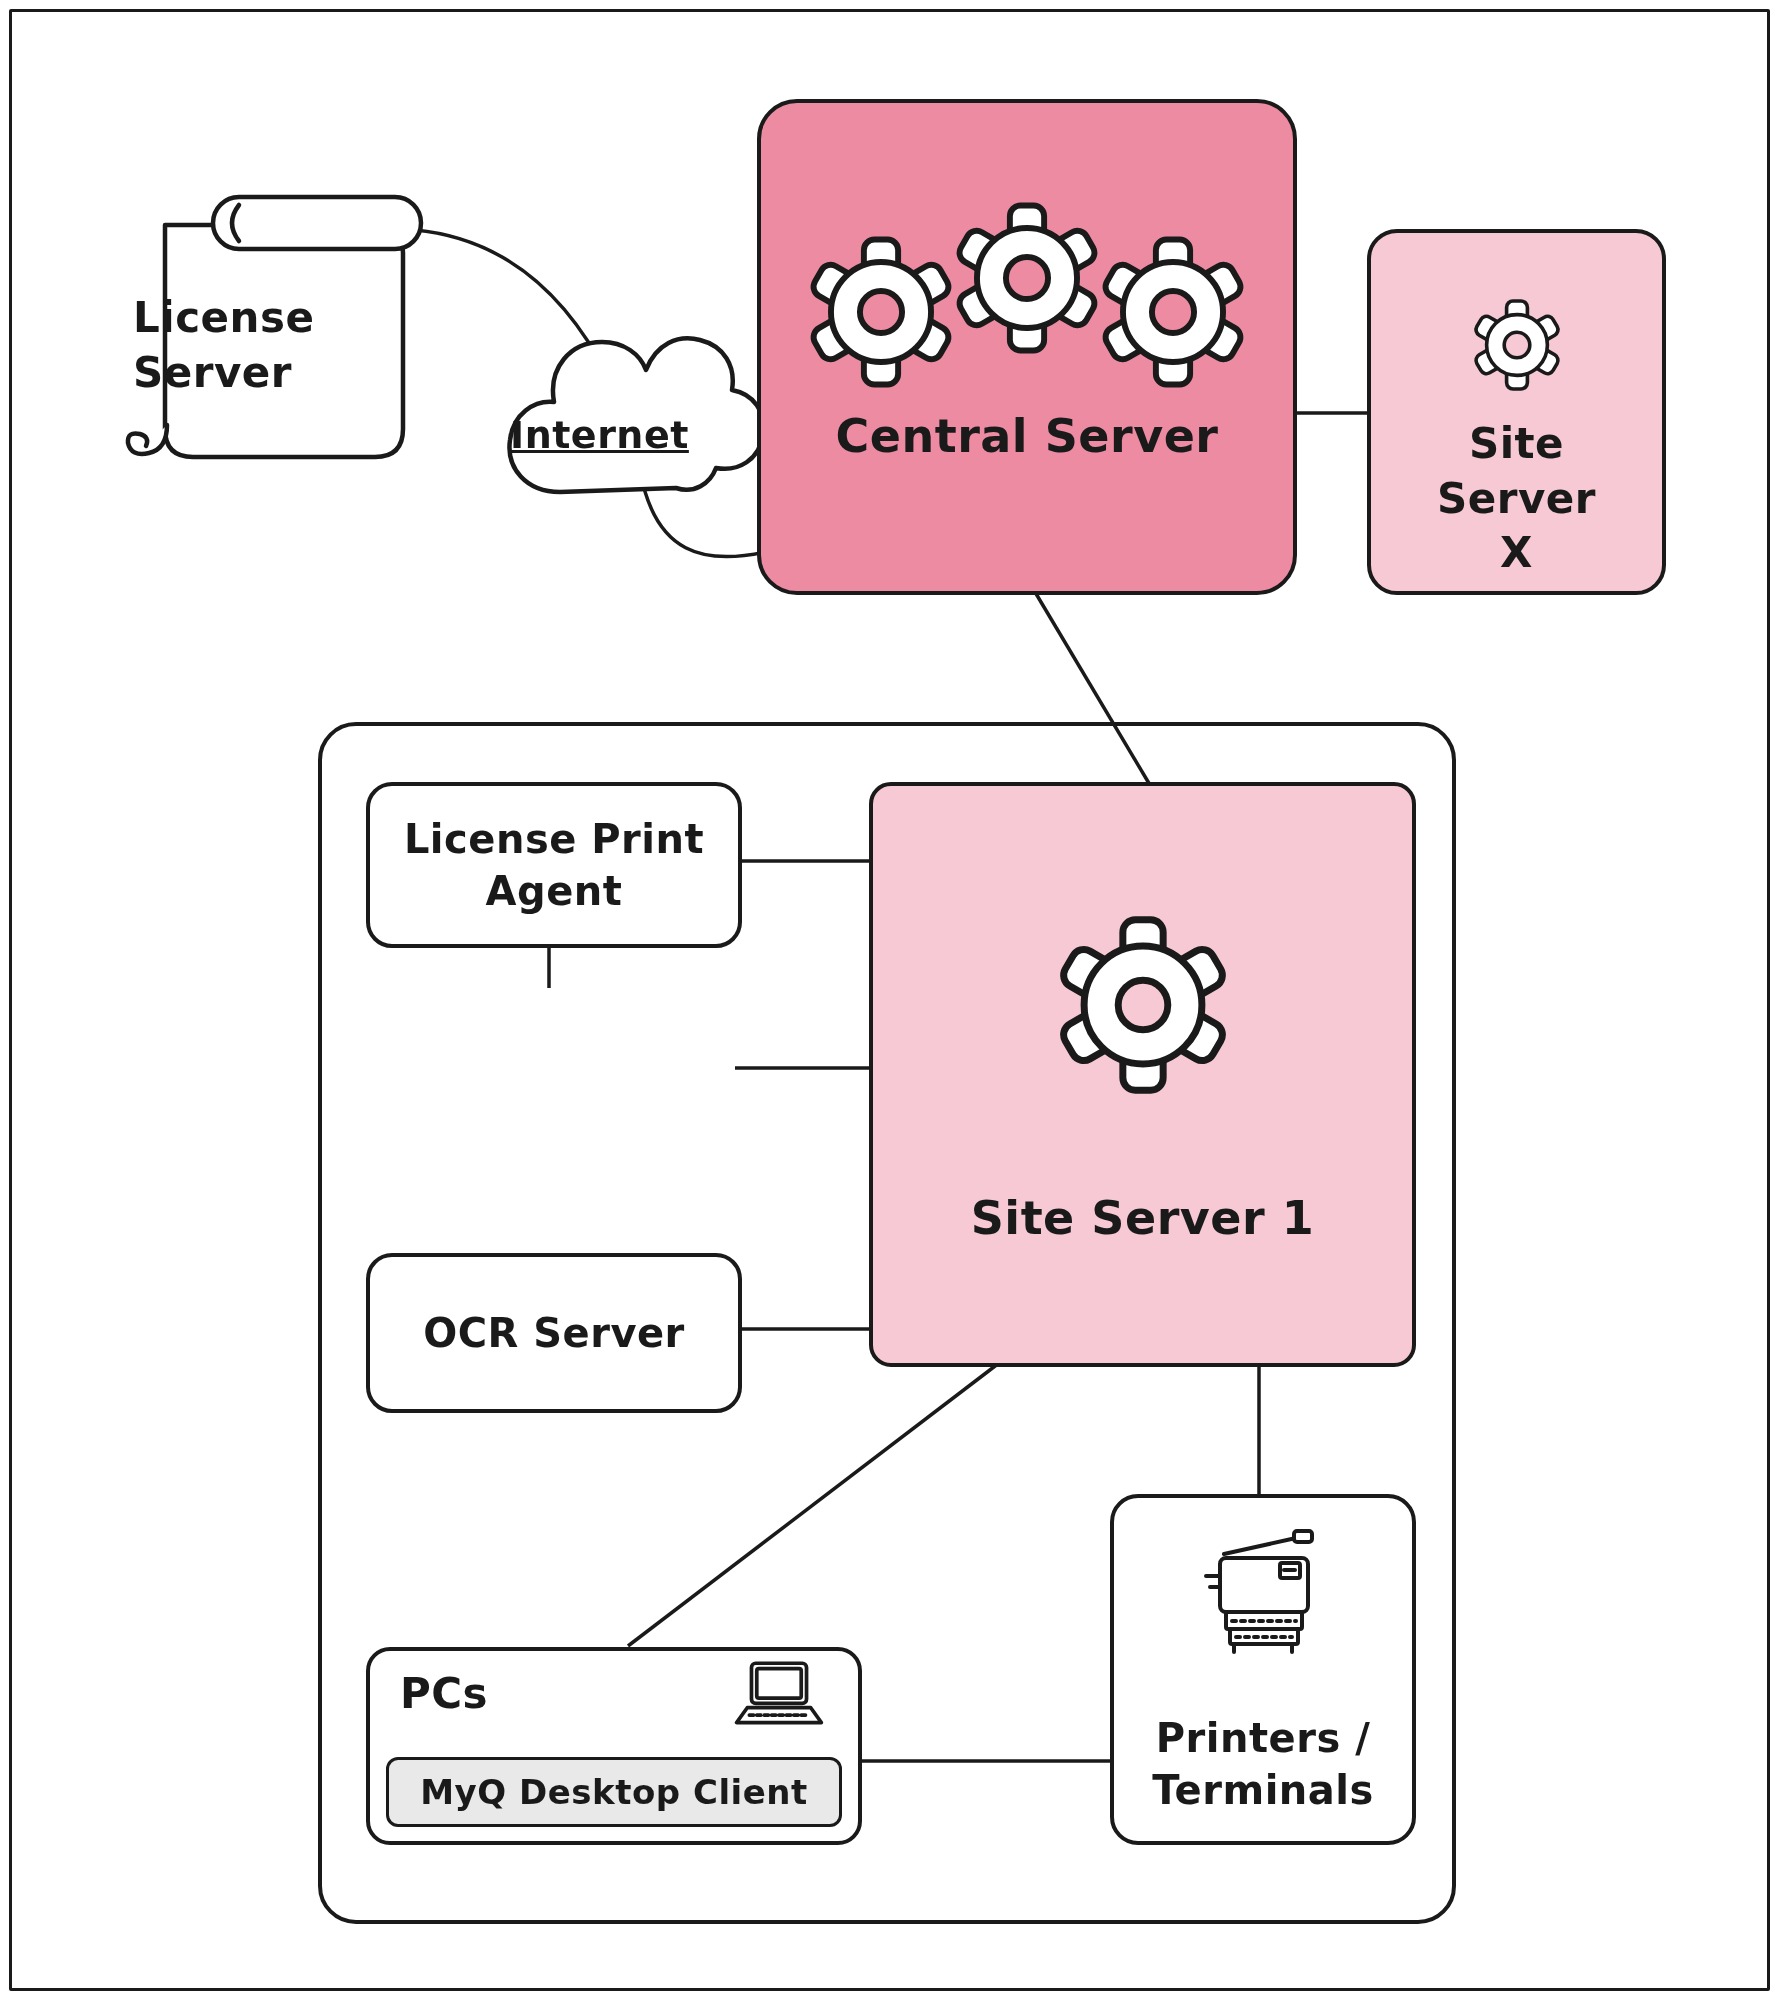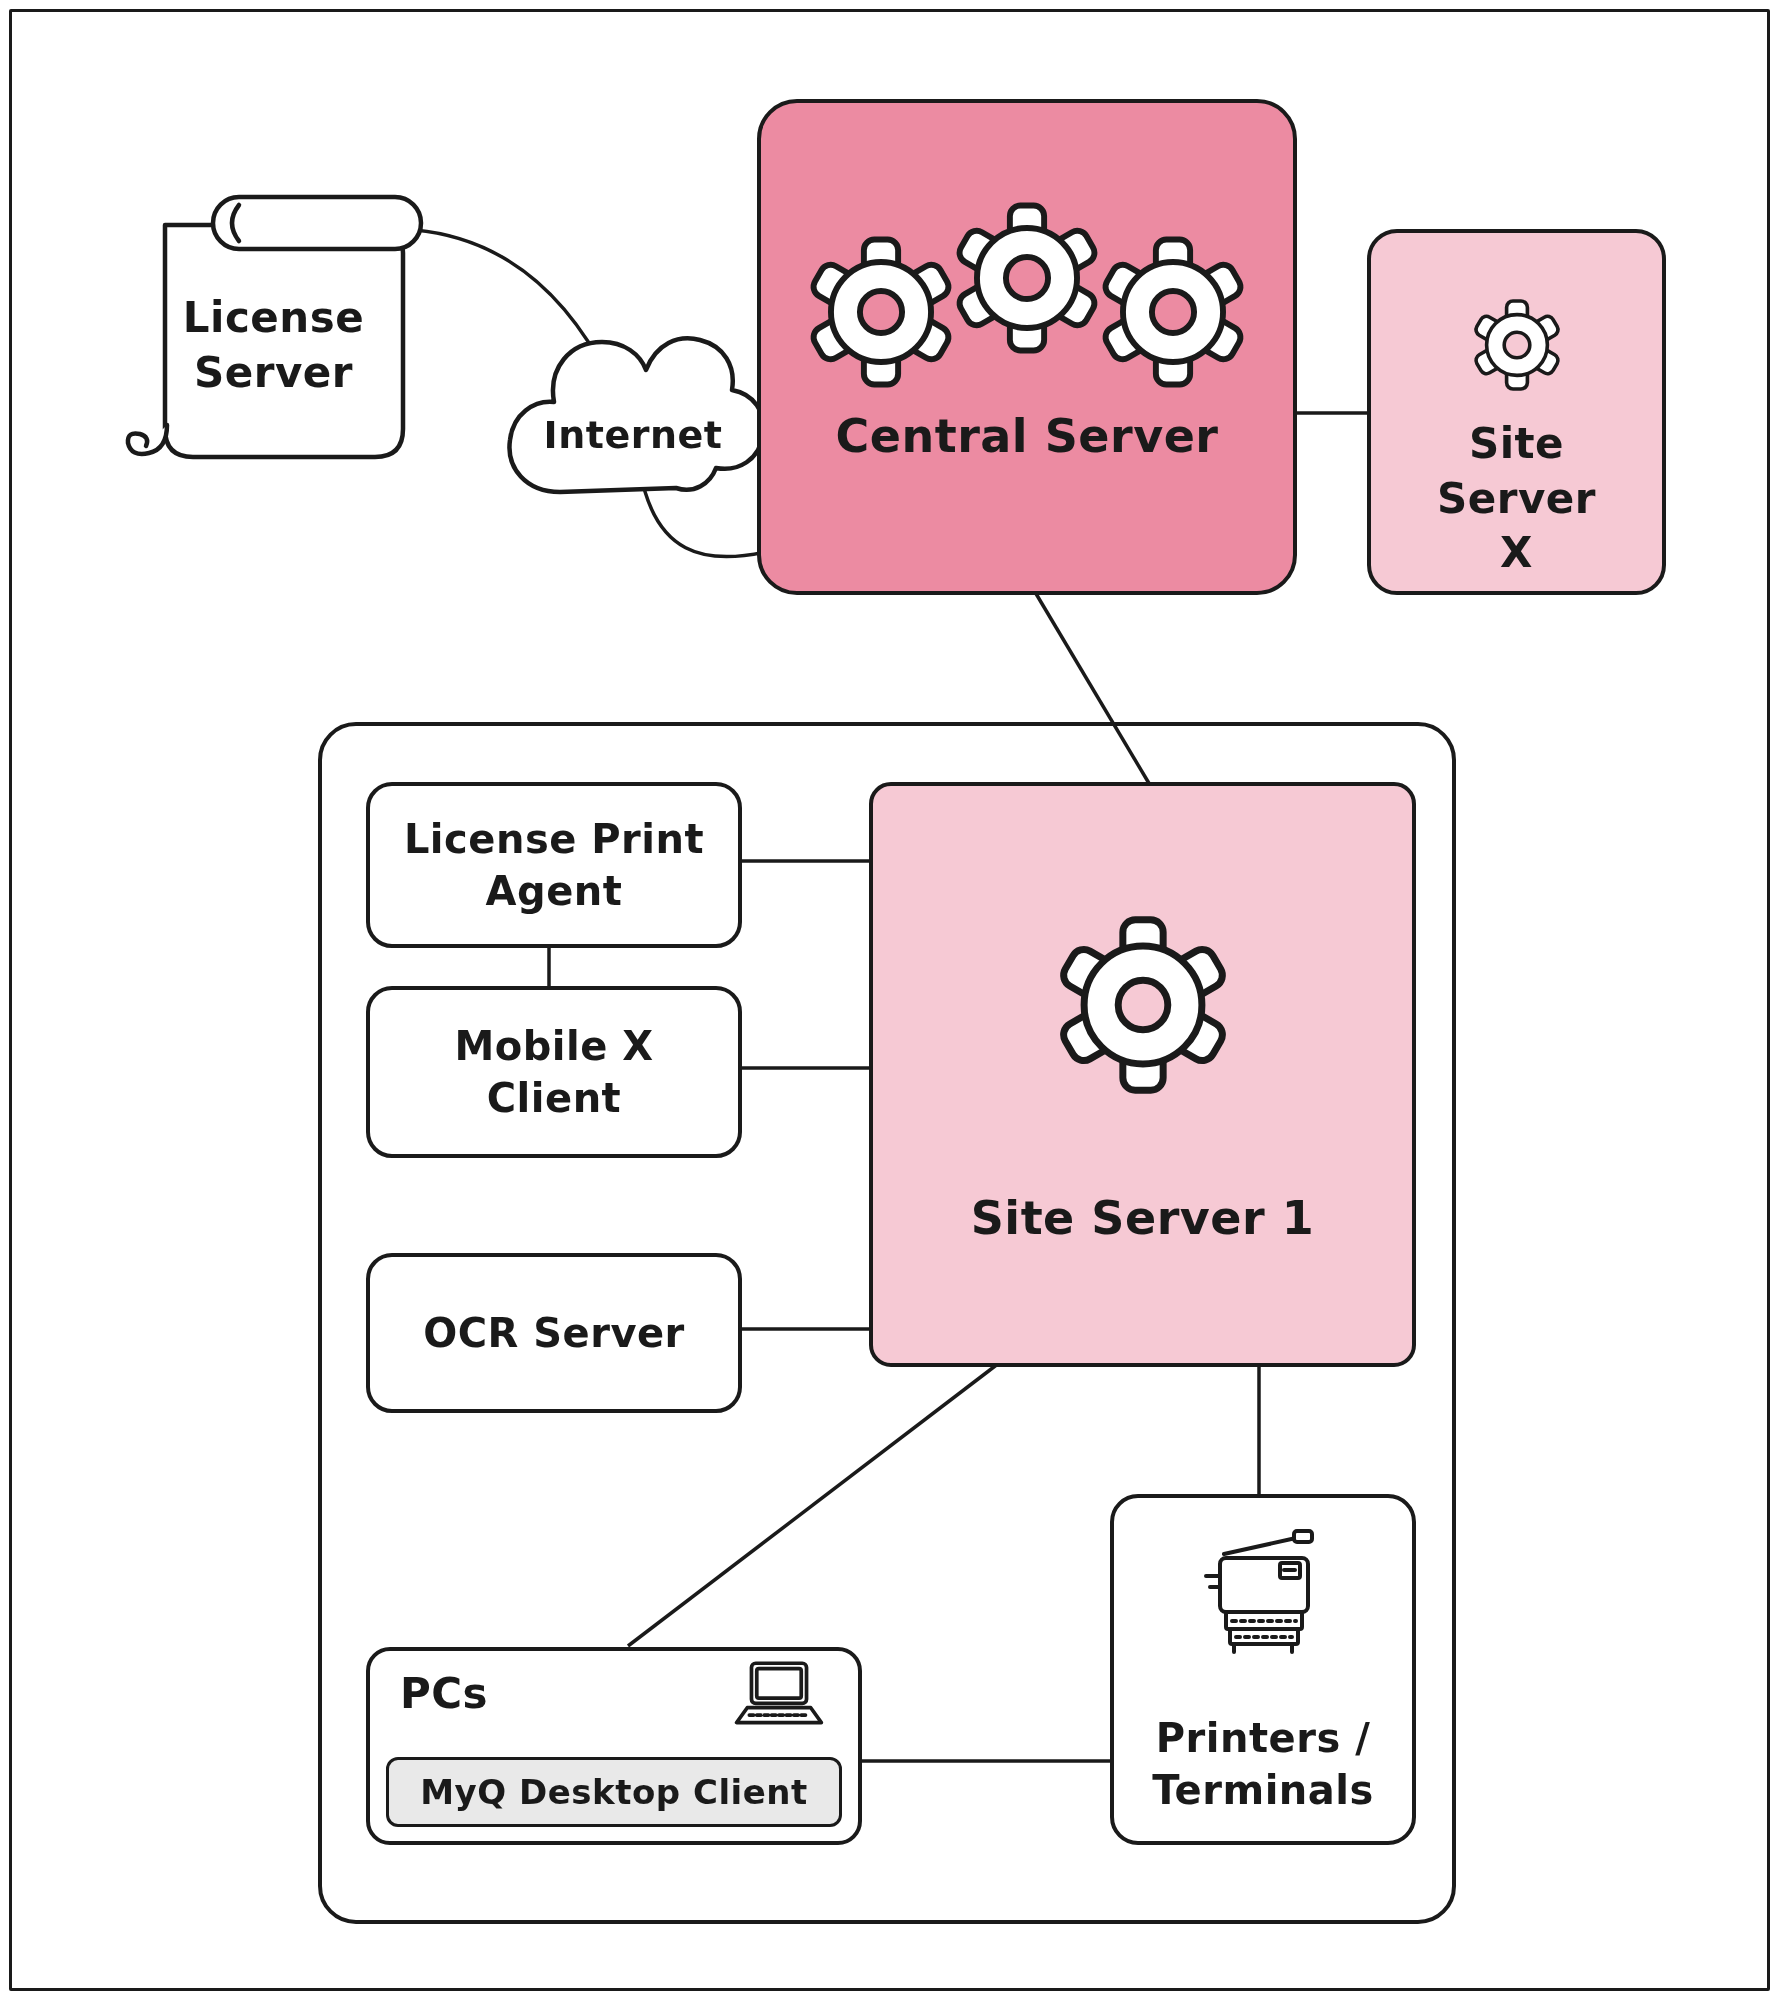--- a/index.html
+++ b/index.html
@@ -59,8 +59,8 @@
   }
   .overlay {
     position: absolute;
-    left: 0; right: 0;
-    text-align: center;
+    left: 12px; right: 0;
+    text-decoration: underline;
   }
   .wrap { display: inline-block; }
 

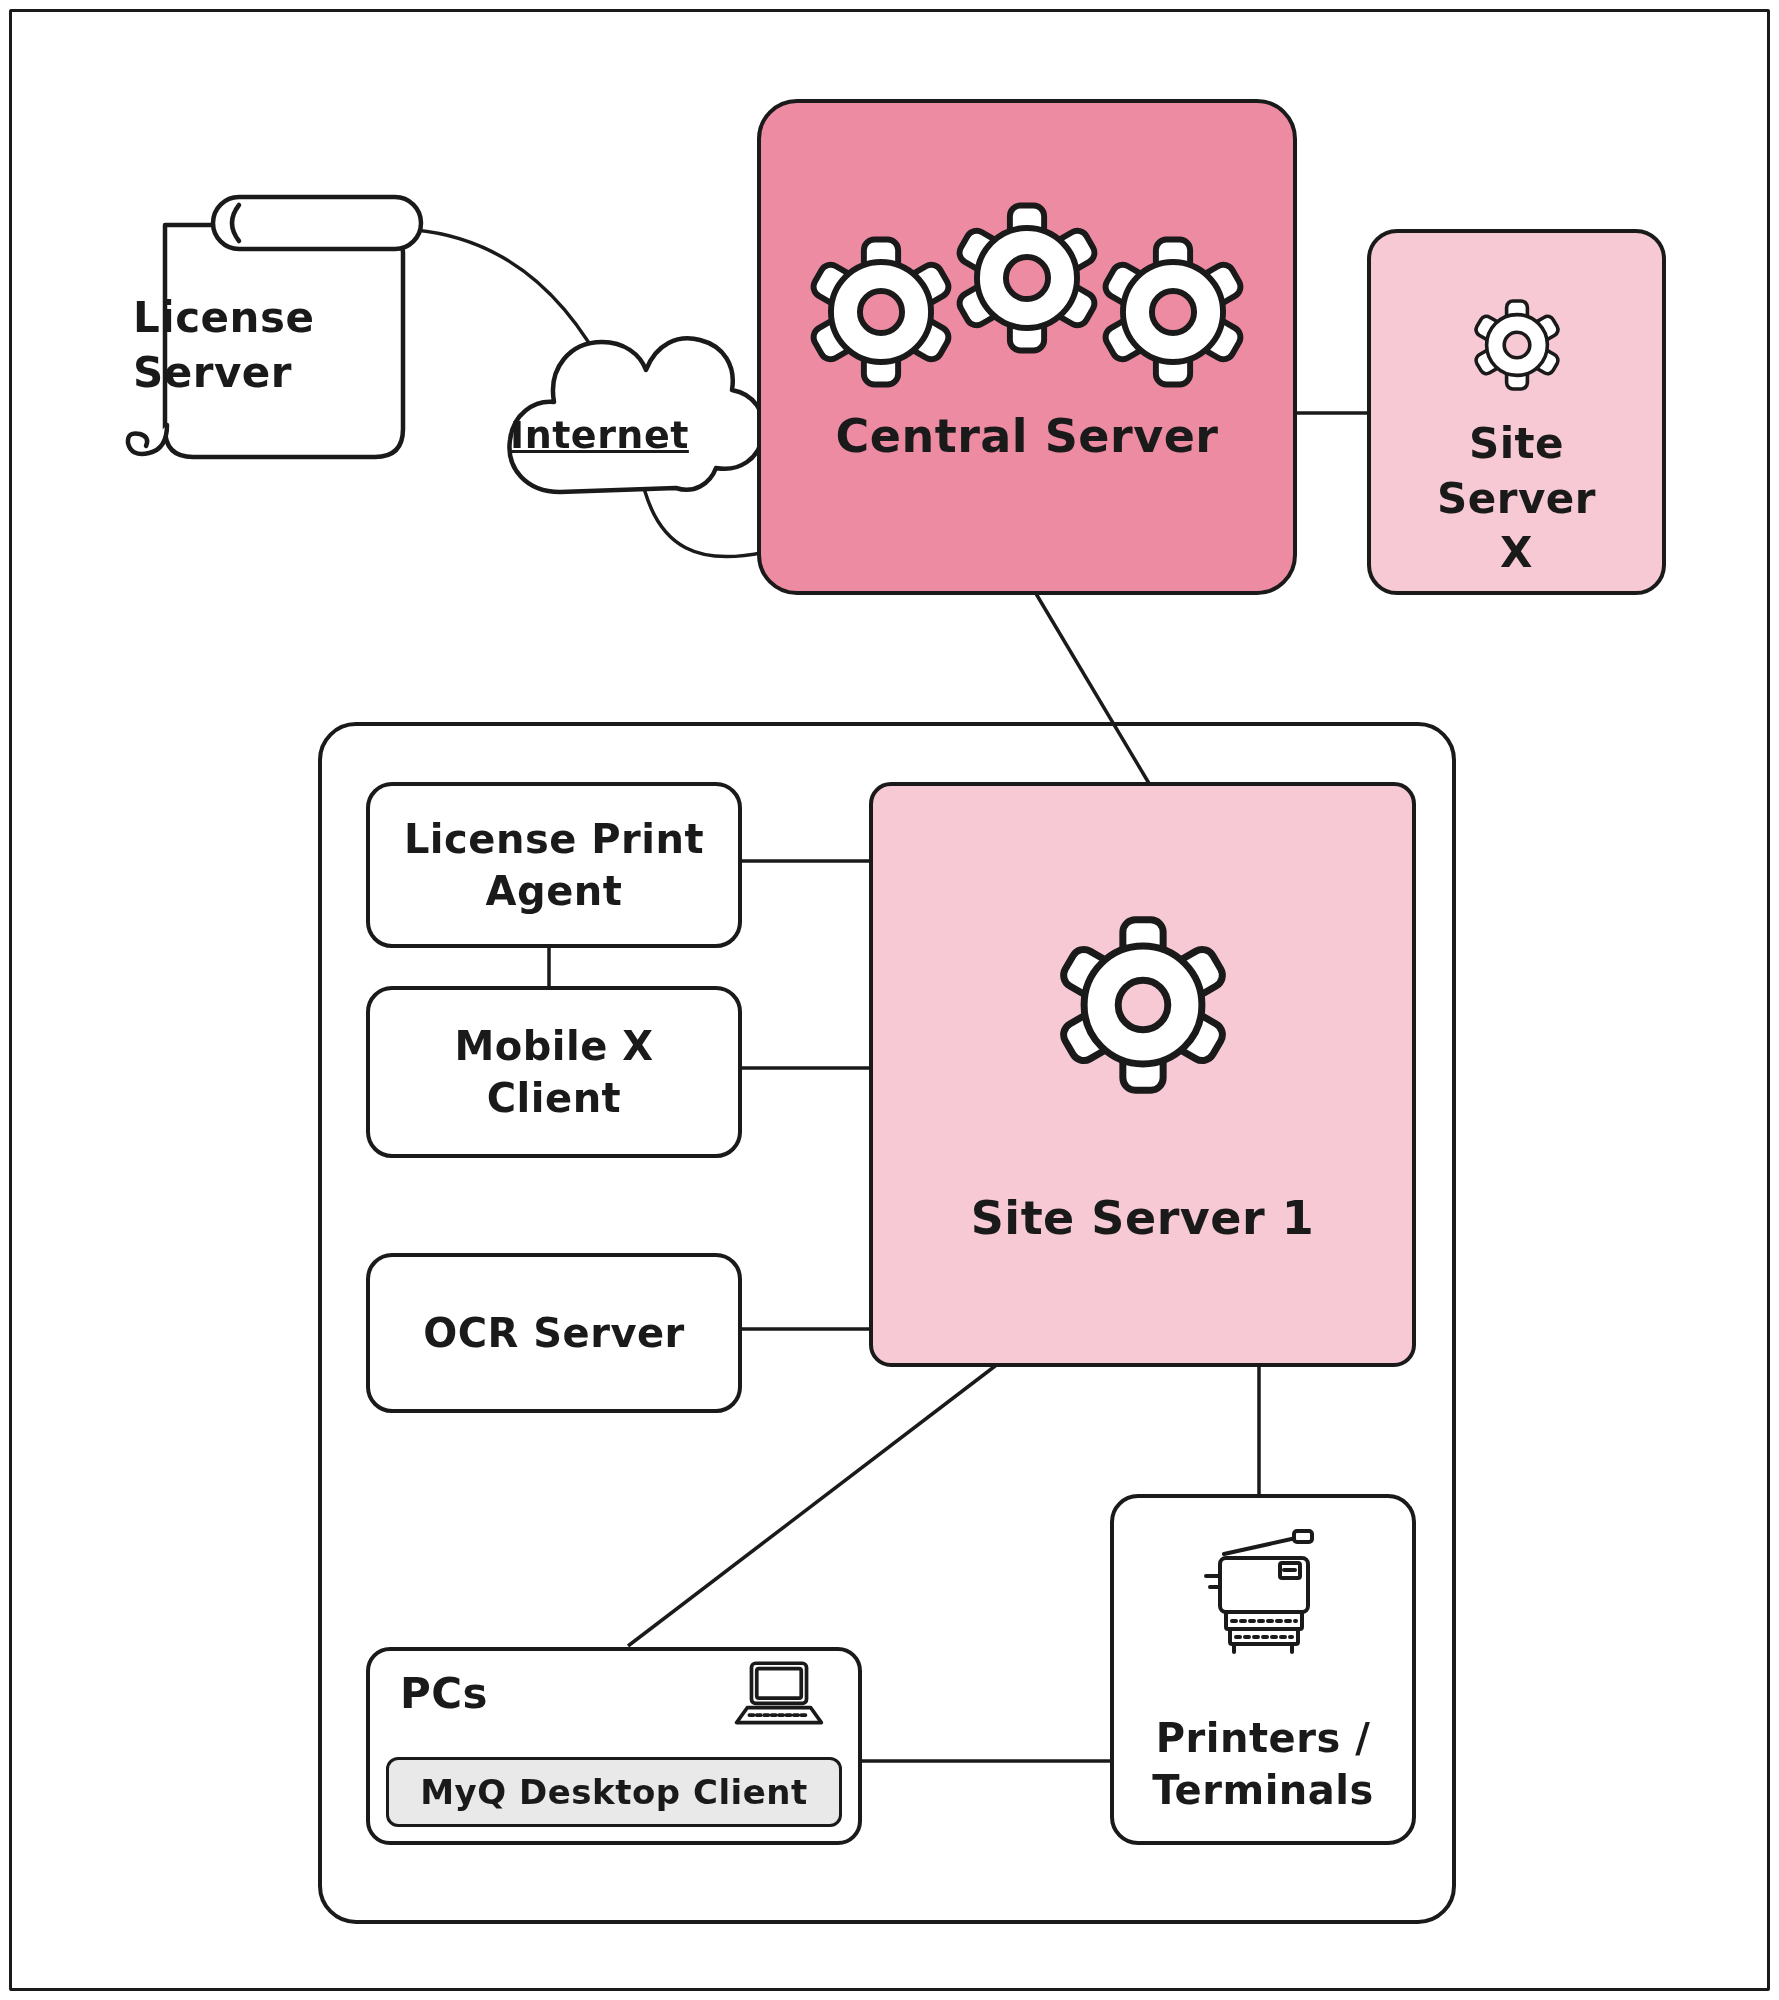--- a/index.html
+++ b/index.html
@@ -170,9 +170,6 @@
       <span class="wrap label" style="font-size:40px; max-width:320px;">License Print Agent</span>
     </div>
 
-    <div class="node" style="left:44px; top:260px; width:376px; height:172px;">
-      <span class="wrap label" style="font-size:40px; max-width:220px;">Mobile X Client</span>
-    </div>
 
     <div class="node" style="left:44px; top:527px; width:376px; height:160px;">
       <span class="wrap label" style="font-size:40px;">OCR Server</span>

